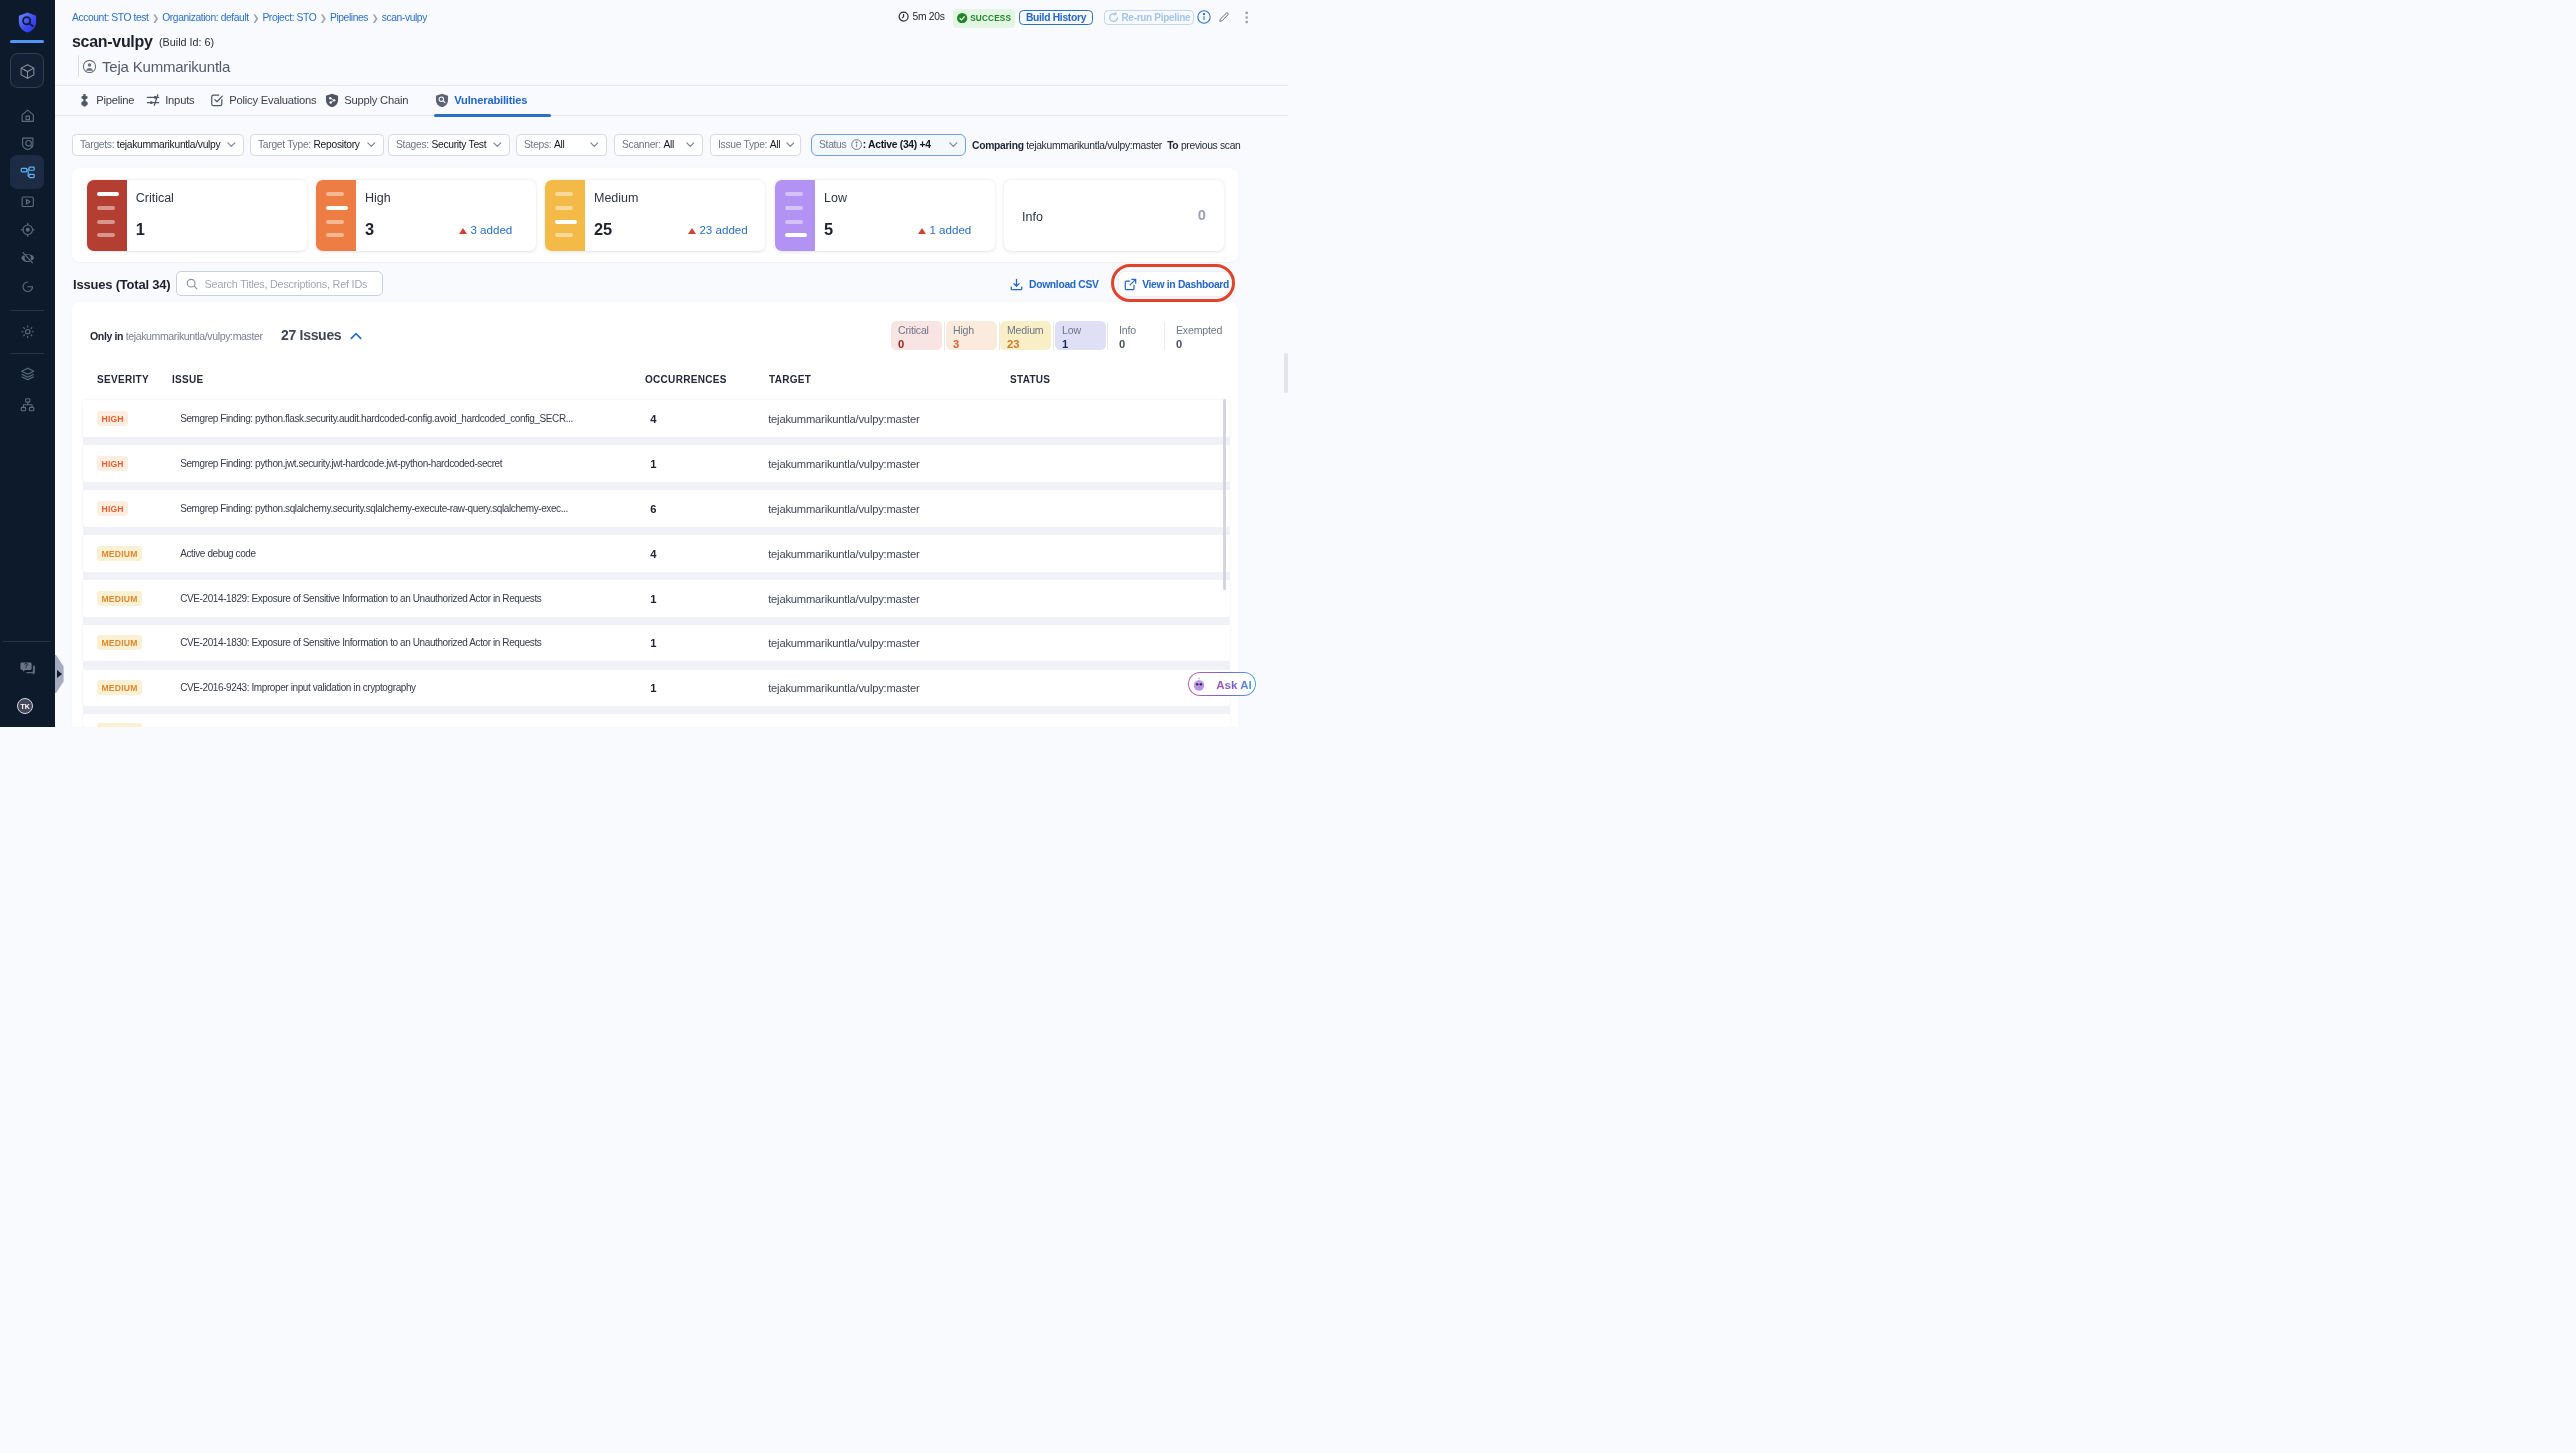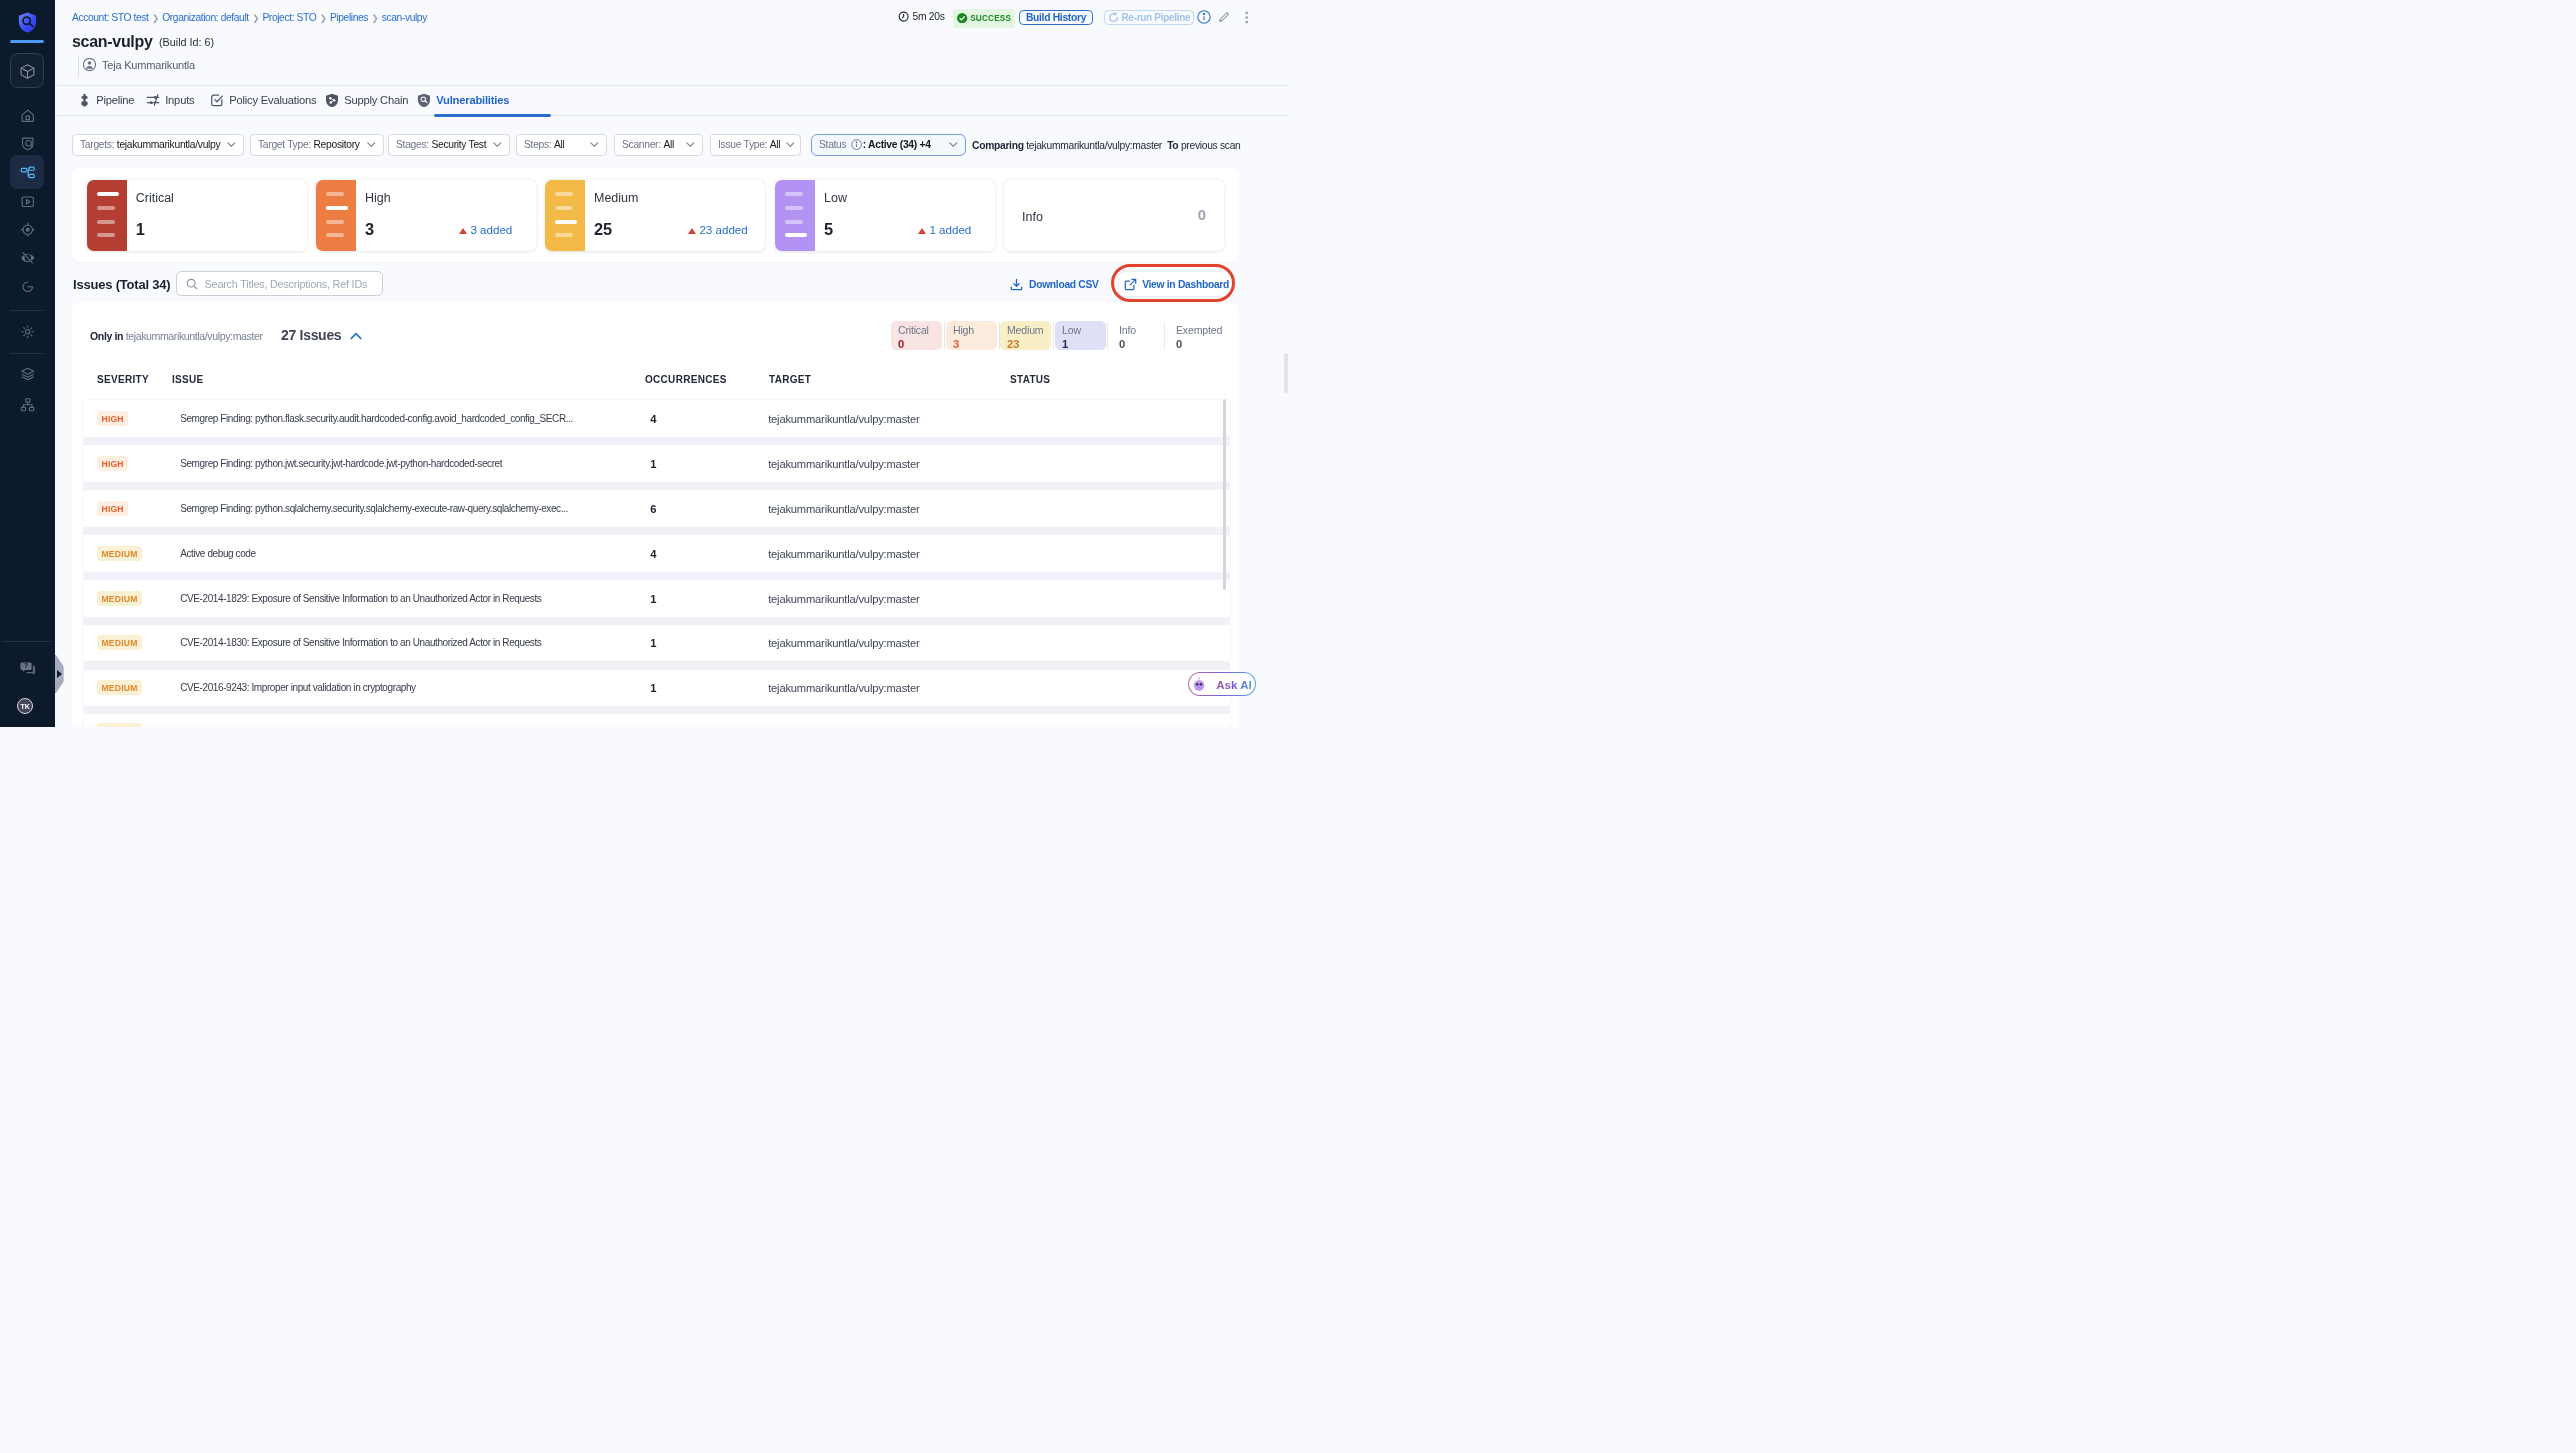--- a/index.html
+++ b/index.html
@@ -29,7 +29,7 @@
 .title { position:absolute; left:72px; top:33px; font-size:16px; letter-spacing:-0.3px; font-weight:bold; color:#1e212b; }
 .buildid { position:absolute; left:159px; top:36px; font-size:10.8px; color:#2b2f3a; }
 .uline { position:absolute; left:78px; top:55px; width:0.9px; height:22.4px; background:#d9dde5; }
-.userrow { position:absolute; left:83px; top:58px; display:flex; align-items:center; gap:6px; font-size:11px; letter-spacing:-0.2px; color:#545b6b; }
+.userrow { position:absolute; left:83px; top:58px; display:flex; align-items:center; gap:6px; font-size:15px; letter-spacing:-0.2px; color:#545b6b; }
 
 
 .tabsbar { position:absolute; left:55px; right:0; top:85px; height:31px; border-top:0.9px solid #e3e7ee; border-bottom:0.9px solid #e3e7ee; }

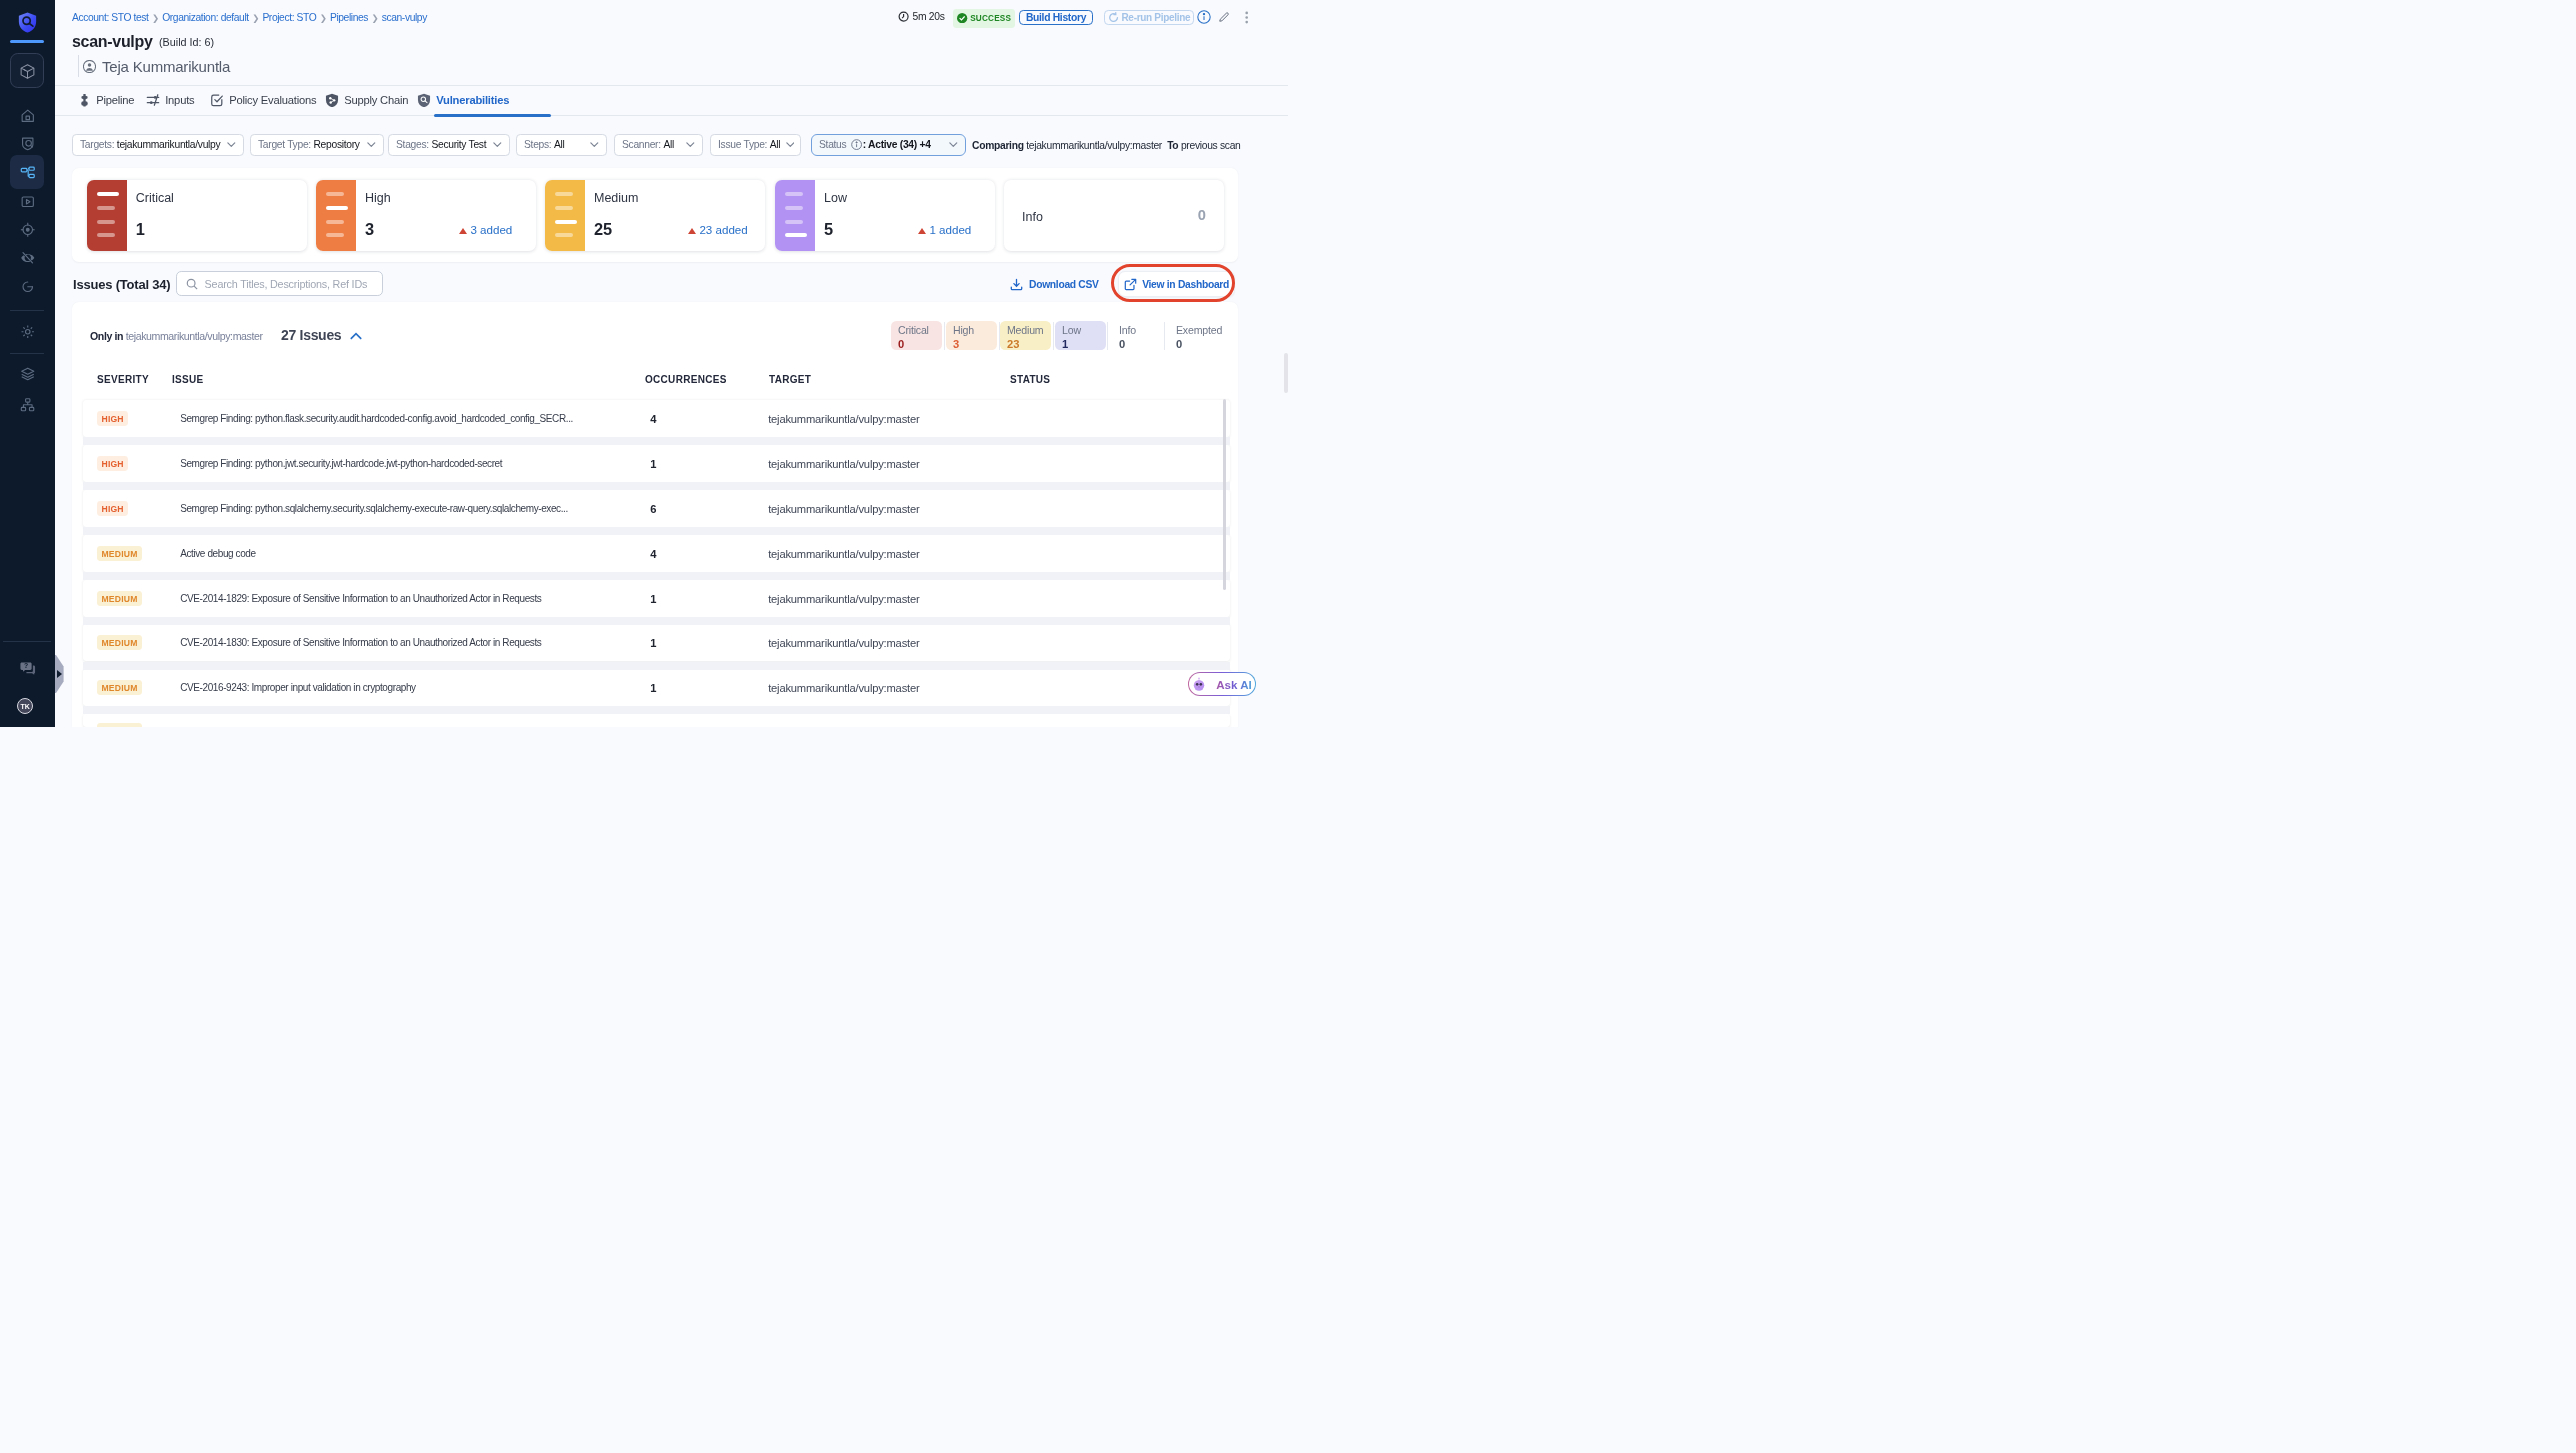--- a/index.html
+++ b/index.html
@@ -261,7 +261,7 @@
       <path d="M6 6 L10.5 8.5 L6.5 11" stroke="#fff" stroke-width="0.9" fill="none"></path>
     </svg>
   Supply Chain</div>
-<div class="tab active" style="left:417px;">
+<div class="tab active" style="left:435px;">
   <svg width="14" height="14.7" viewBox="0 0 16 17" fill="#5b6374">
       <path d="M8 0.8 L15 3.3 V8 C15 12.5 12 15.4 8 16.5 C4 15.4 1 12.5 1 8 V3.3 Z"></path>
       <circle cx="7.2" cy="7.2" r="2.6" fill="none" stroke="#fff" stroke-width="1.2"></circle>

